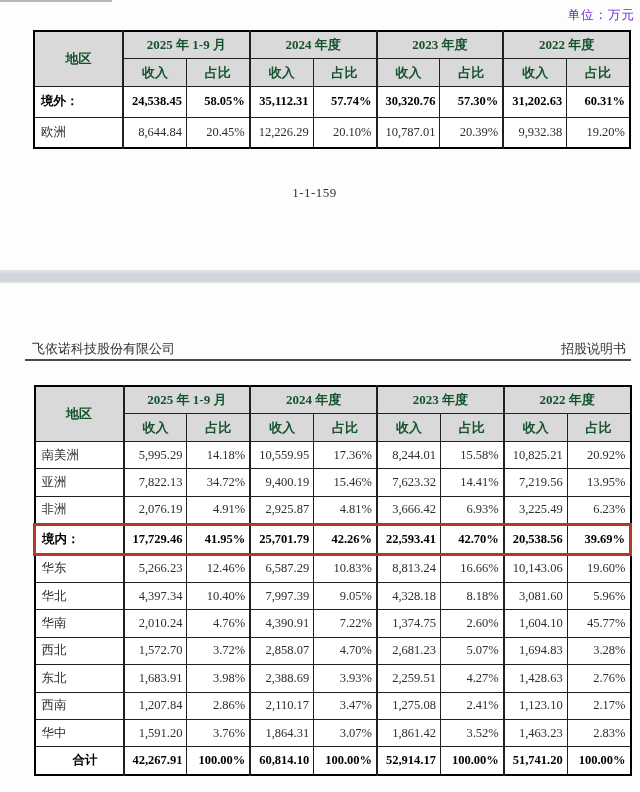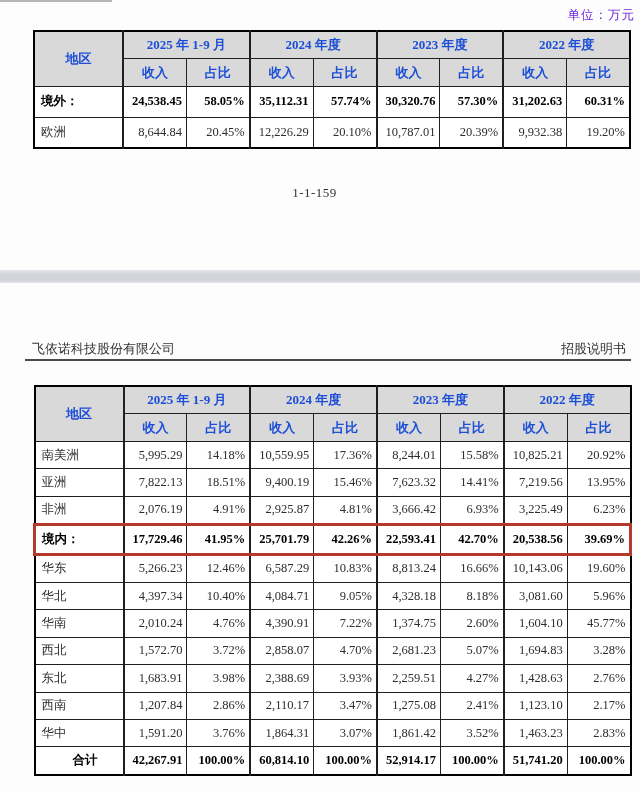--- a/index.html
+++ b/index.html
@@ -60,7 +60,7 @@
   }
   .fin-table th {
     background: var(--header-fill, #d9d9d9);
-    font-size: 13px; font-weight: bold; color: #1d4ed8;
+    font-size: 13px; font-weight: bold; color: #14532d;
     text-align: center; padding: 0;
   }
   .t1 thead tr:nth-child(1) th { height: 26px; }

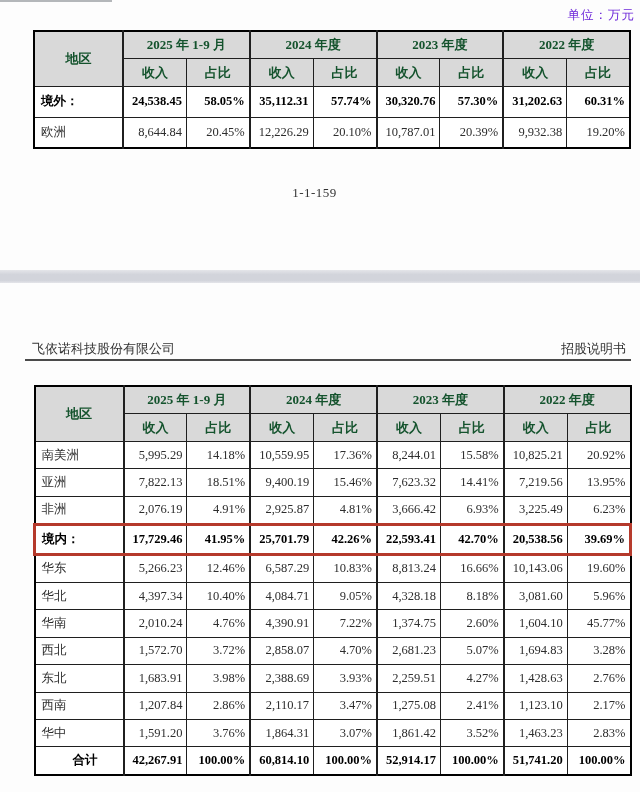--- a/index.html
+++ b/index.html
@@ -209,7 +209,7 @@
       <tr>
         <td class="label">亚洲</td>
         <td class="gsep">7,822.13</td>
-        <td>18.51%</td>
+        <td>34.72%</td>
         <td class="gsep">9,400.19</td>
         <td>15.46%</td>
         <td class="gsep">7,623.32</td>

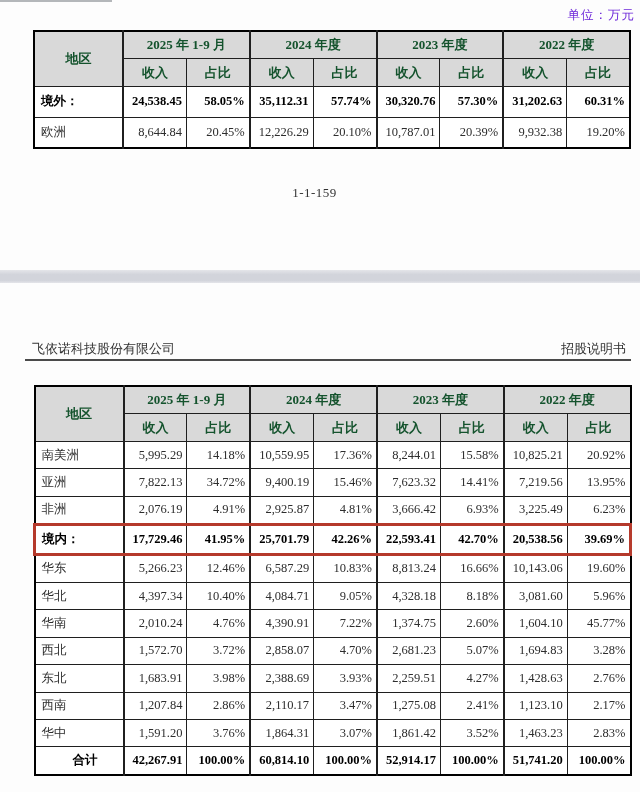--- a/index.html
+++ b/index.html
@@ -254,7 +254,7 @@
         <td class="label">华北</td>
         <td class="gsep">4,397.34</td>
         <td>10.40%</td>
-        <td class="gsep">4,084.71</td>
+        <td class="gsep">7,997.39</td>
         <td>9.05%</td>
         <td class="gsep">4,328.18</td>
         <td>8.18%</td>

